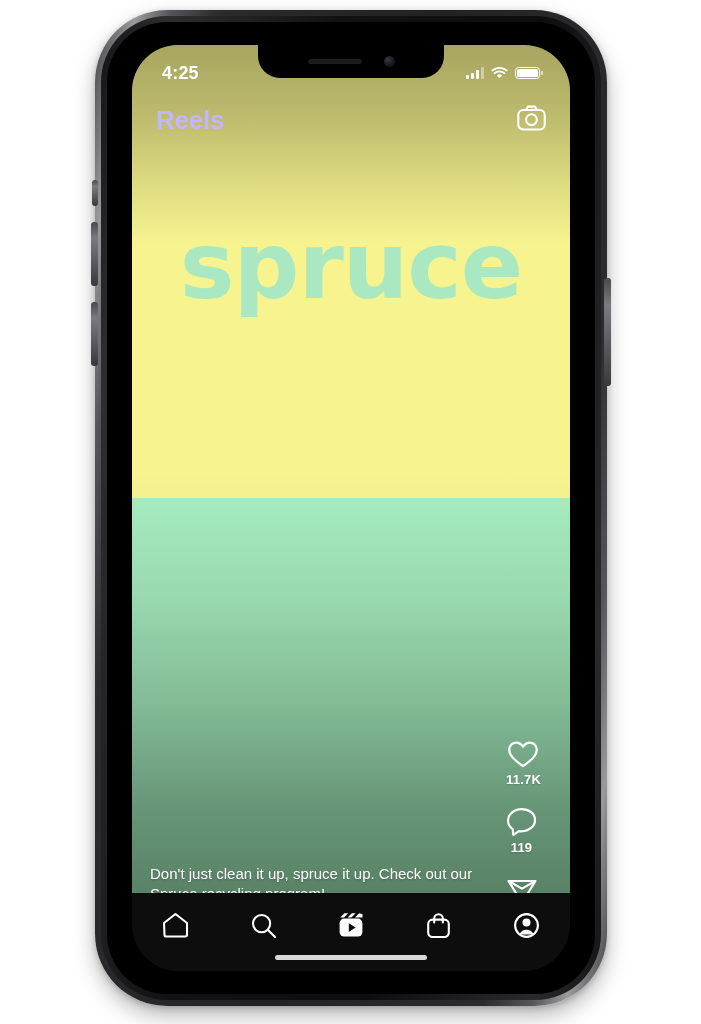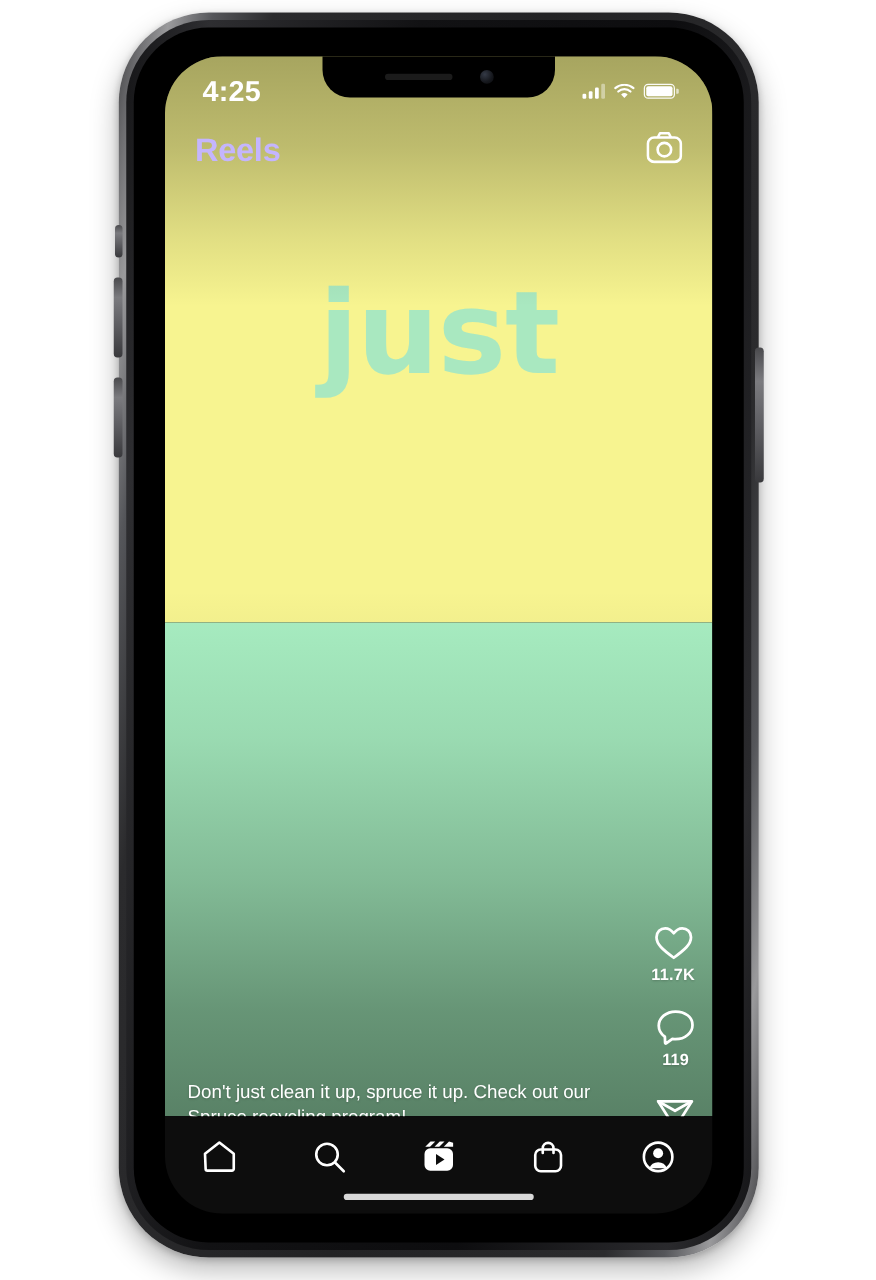--- a/index.html
+++ b/index.html
@@ -140,7 +140,7 @@
     z-index: 6;
   }
   .sb-time {
-    font-size: 23px;
+    font-size: 18px;
     font-weight: 700;
     letter-spacing: 0.2px;
   }

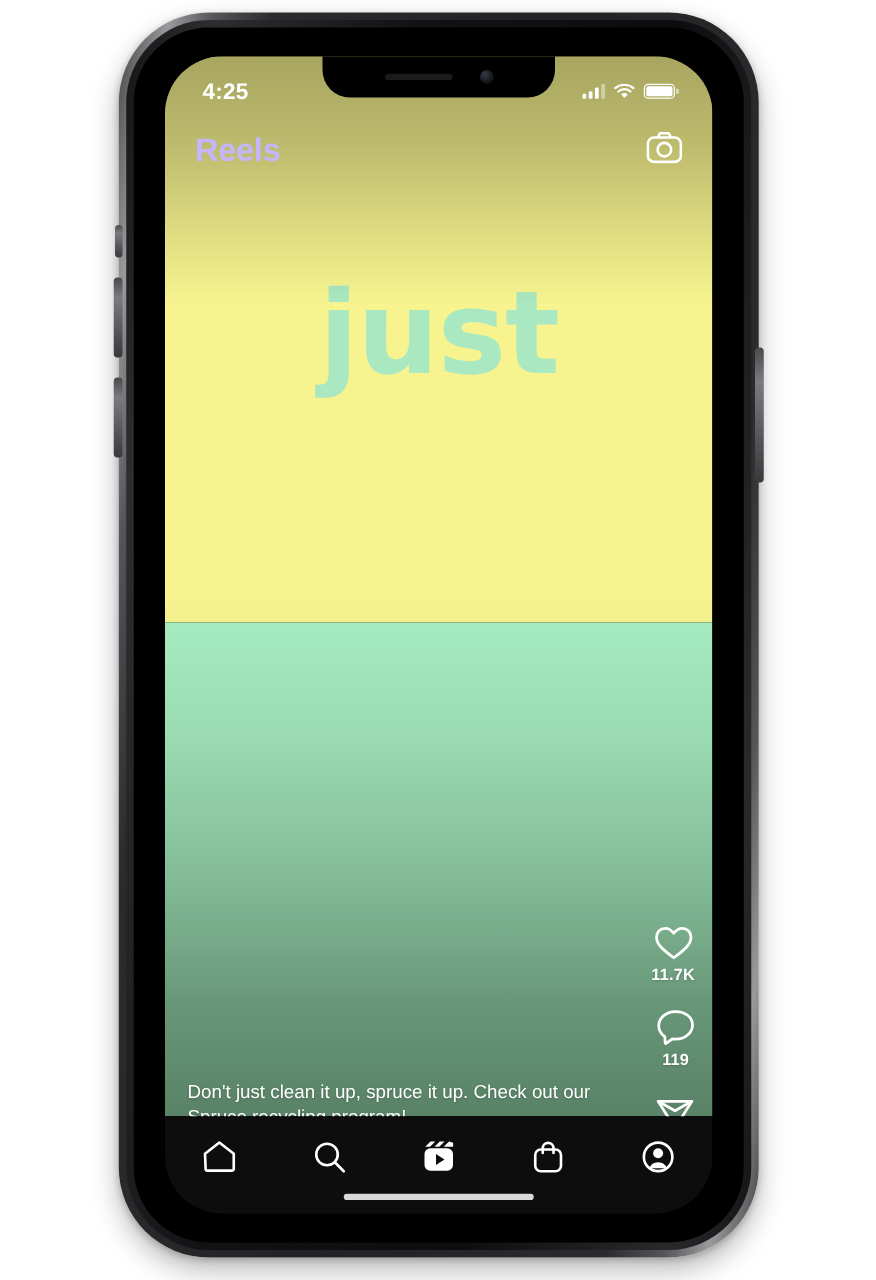--- a/index.html
+++ b/index.html
@@ -360,7 +360,7 @@
       <div class="reel-media">
         <div class="bg-yellow"></div>
         <div class="bg-mint"></div>
-        <div class="hello">just</div>
+        <div class="hello">spruce</div>
         <div class="scrim-top"></div>
         <div class="scrim-bottom"></div>
       </div>

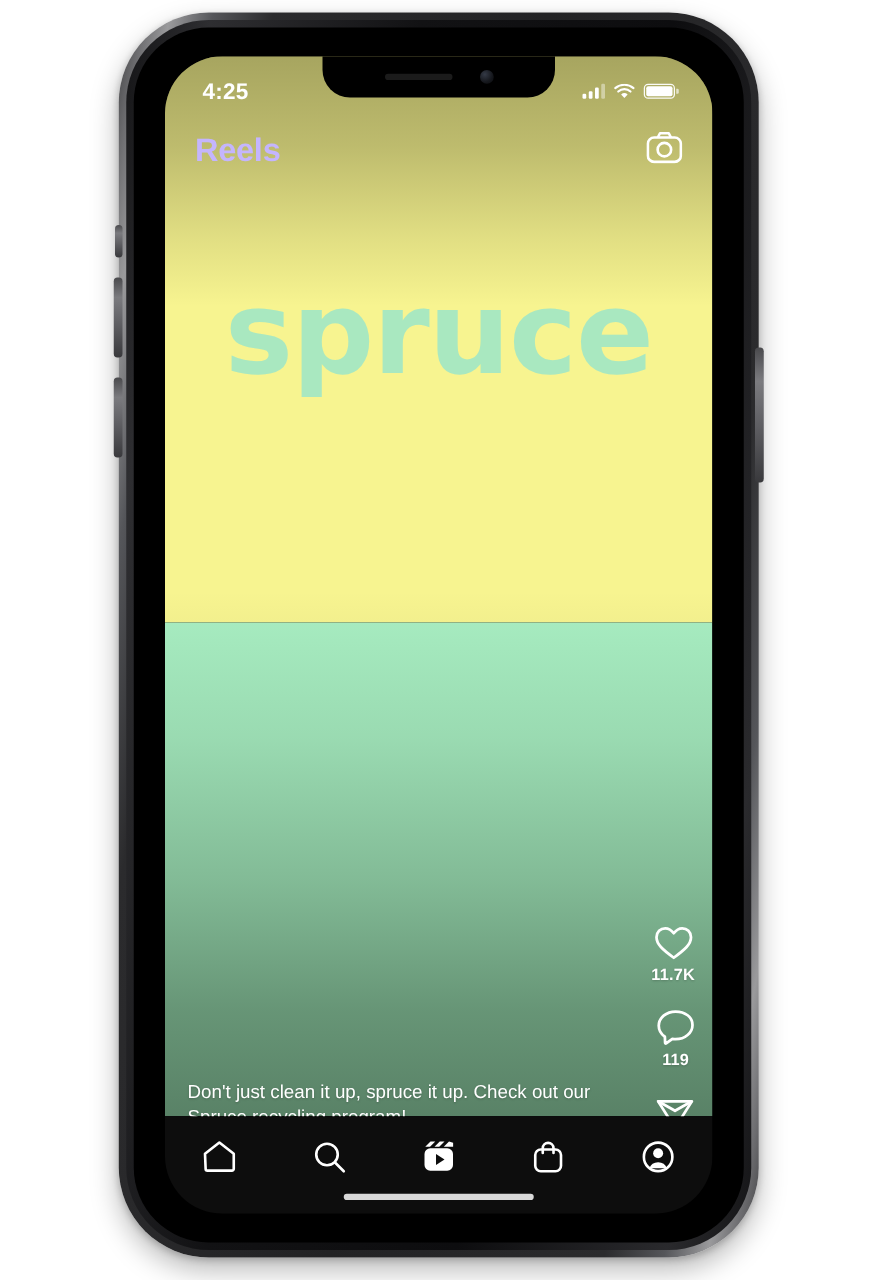--- a/index.html
+++ b/index.html
@@ -193,12 +193,12 @@
   
   .action-rail {
     position: absolute;
-    right: 14px;
+    right: 2px;
     bottom: 10px;
     width: 62px;
     display: flex;
     flex-direction: column;
-    align-items: flex-end;
+    align-items: flex-start;
     z-index: 5;
   }
   .action-item {

